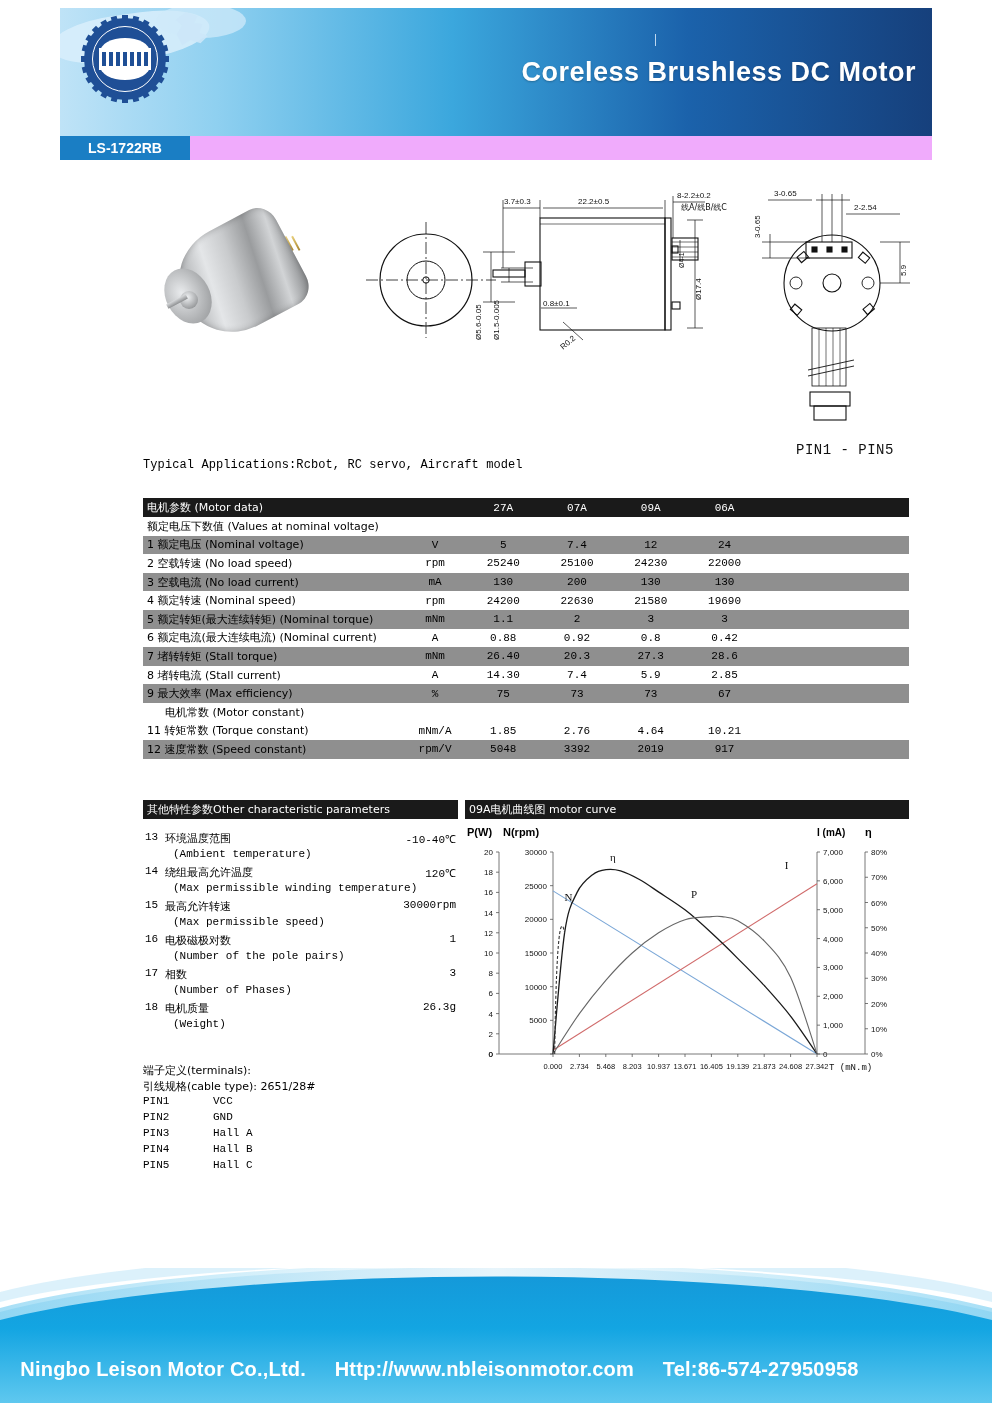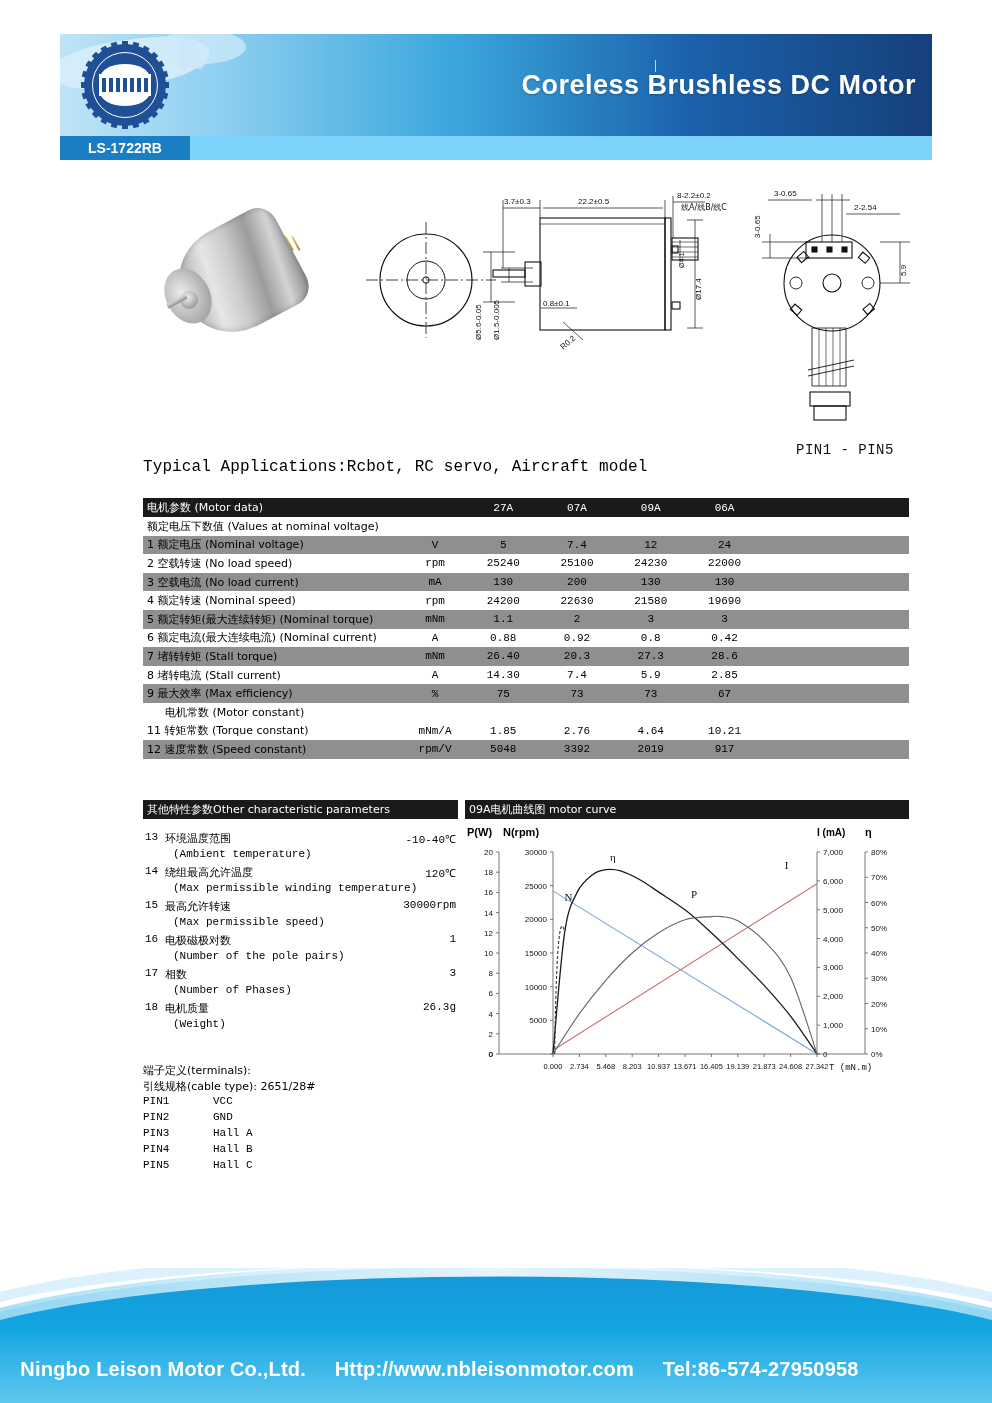--- a/index.html
+++ b/index.html
@@ -18,7 +18,7 @@
 
   
   .header {
-    position:absolute; left:60px; top:34px; width:872px; height:102px;
+    position:absolute; left:60px; top:8px; width:872px; height:128px;
     background: linear-gradient(90deg,#bfe3f7 0%, #8fd0f0 18%, #3ba7dd 45%, #1b62ab 72%, #16407c 100%);
     overflow:hidden;
   }

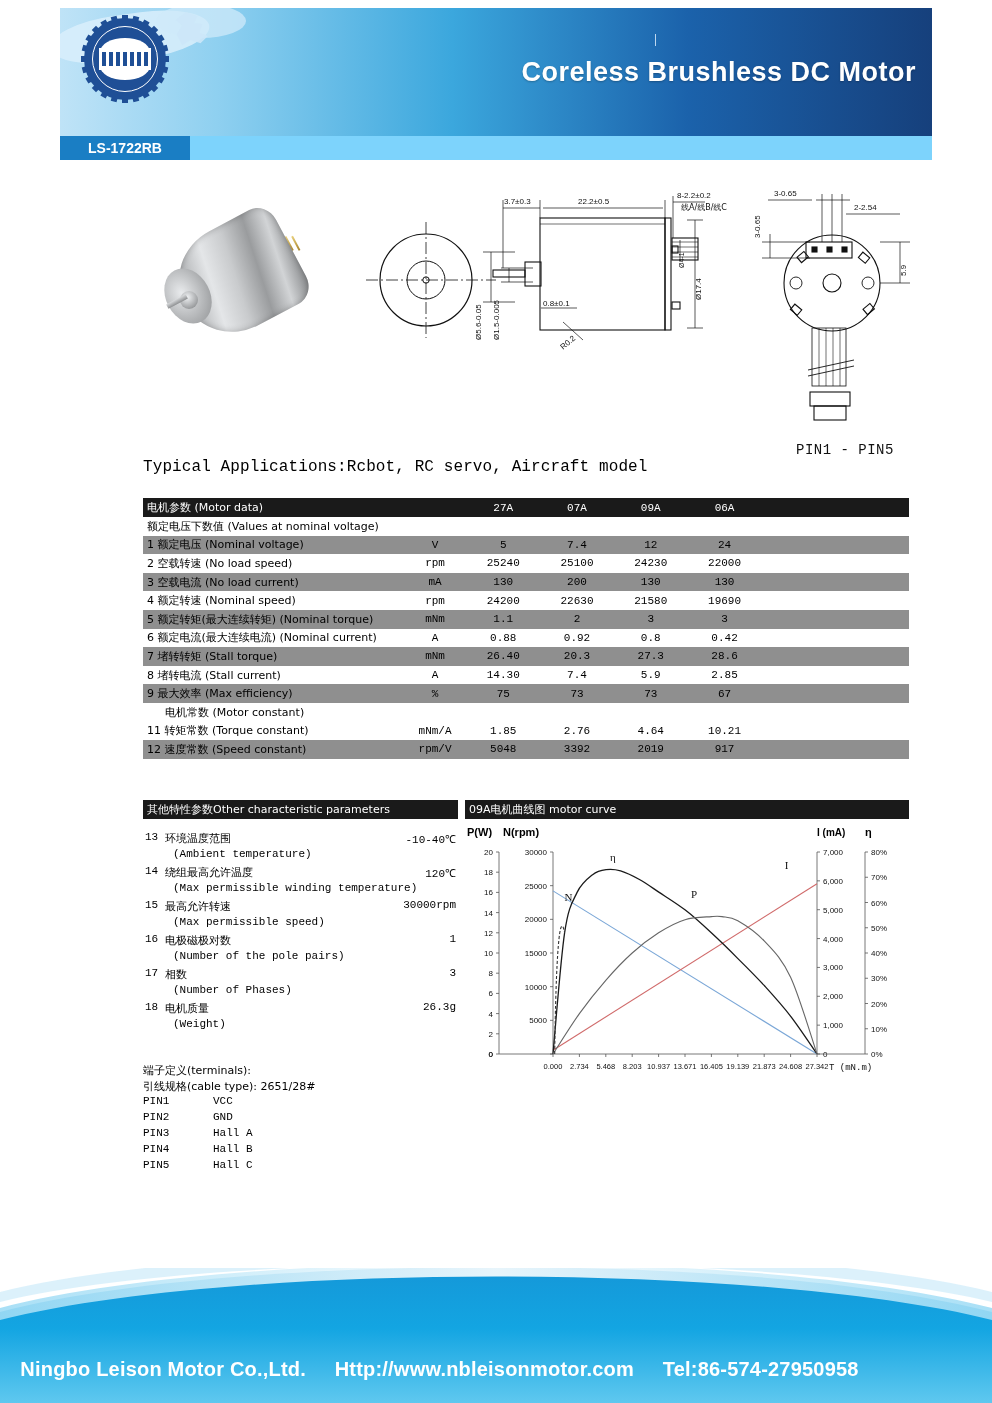--- a/index.html
+++ b/index.html
@@ -83,7 +83,7 @@
   
   .modelbar {
     position:absolute; left:60px; top:136px; width:872px; height:24px;
-    background:#7dd3fc;
+    background:#f0abfc;
   }
   .modelbar .tag {
     position:absolute; left:0; top:0; width:130px; height:24px;

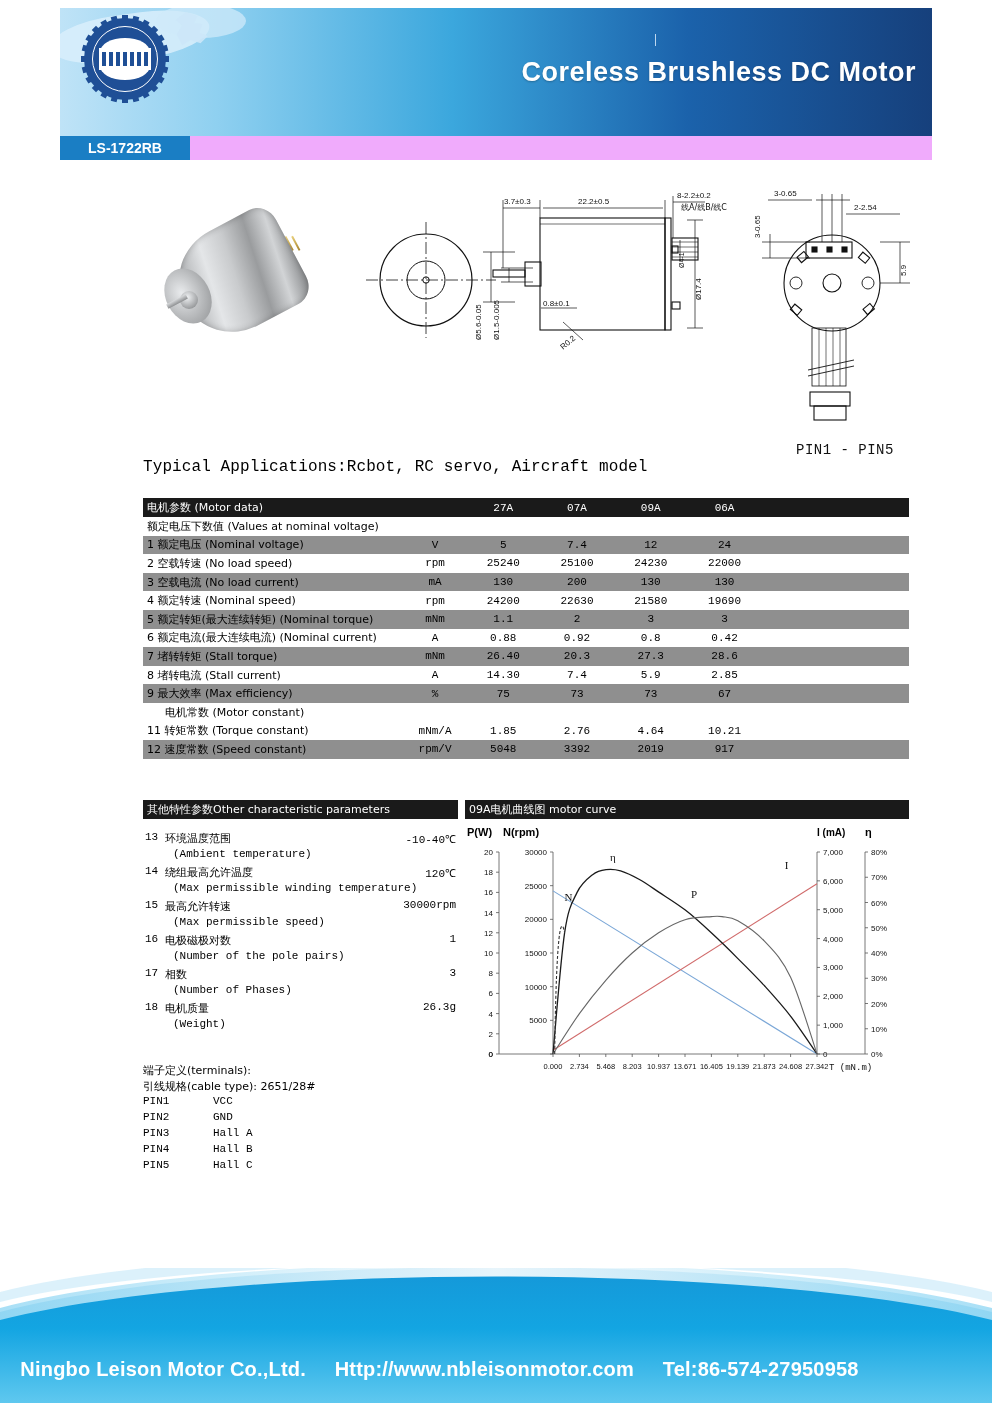--- a/index.html
+++ b/index.html
@@ -142,7 +142,7 @@
   
   .apps {
     position:absolute; left:143px; top:458px;
-    font-size:16px; color:#000; letter-spacing:.1px; white-space:nowrap;
+    font-size:12px; color:#000; letter-spacing:.1px; white-space:nowrap;
   }
 
   

